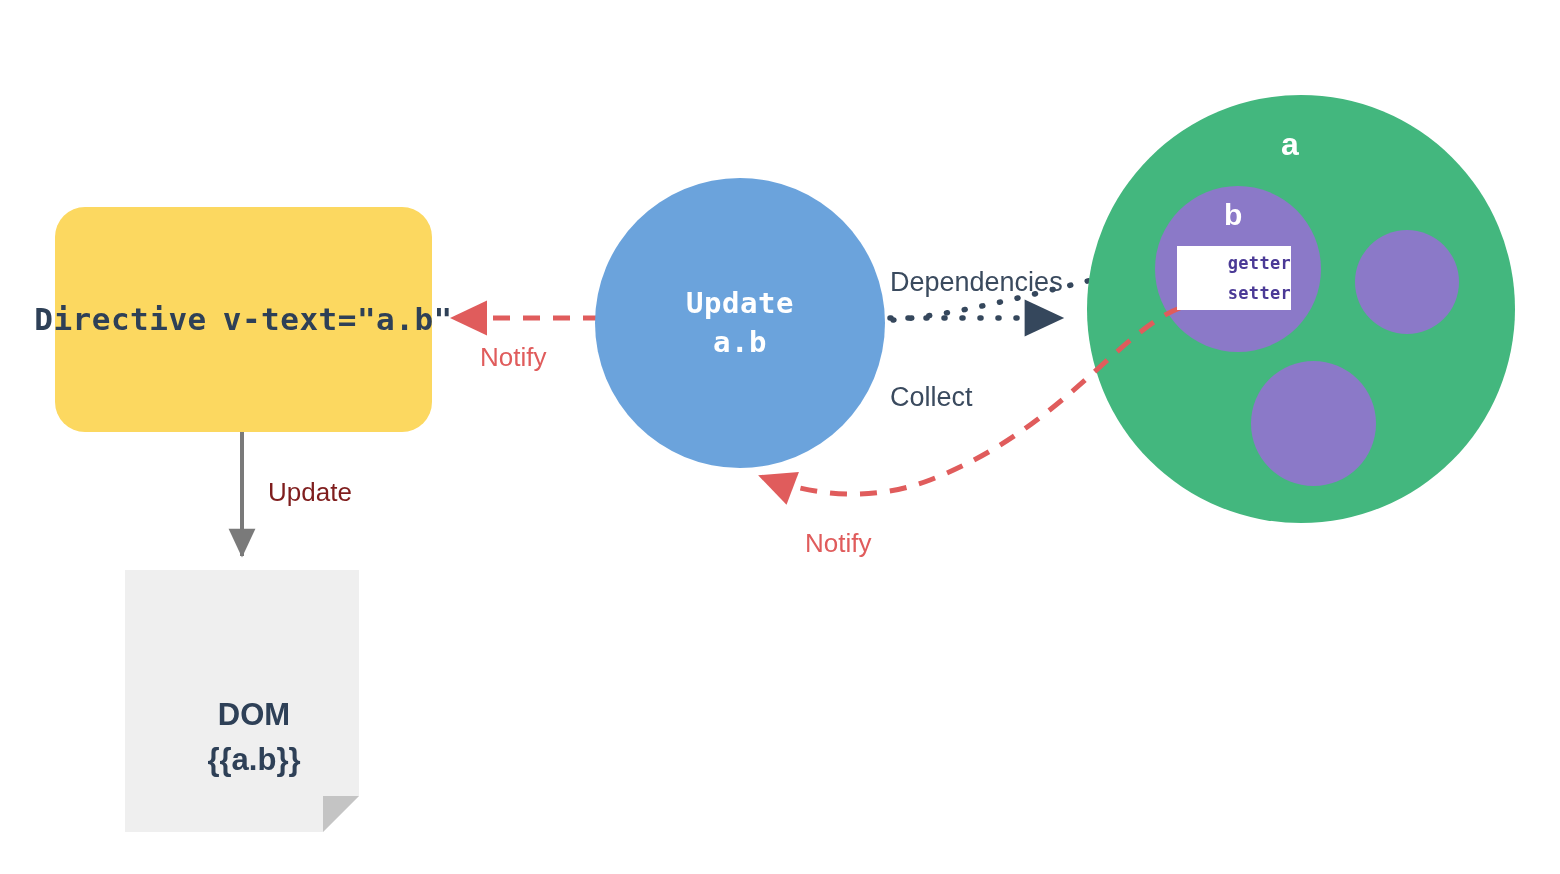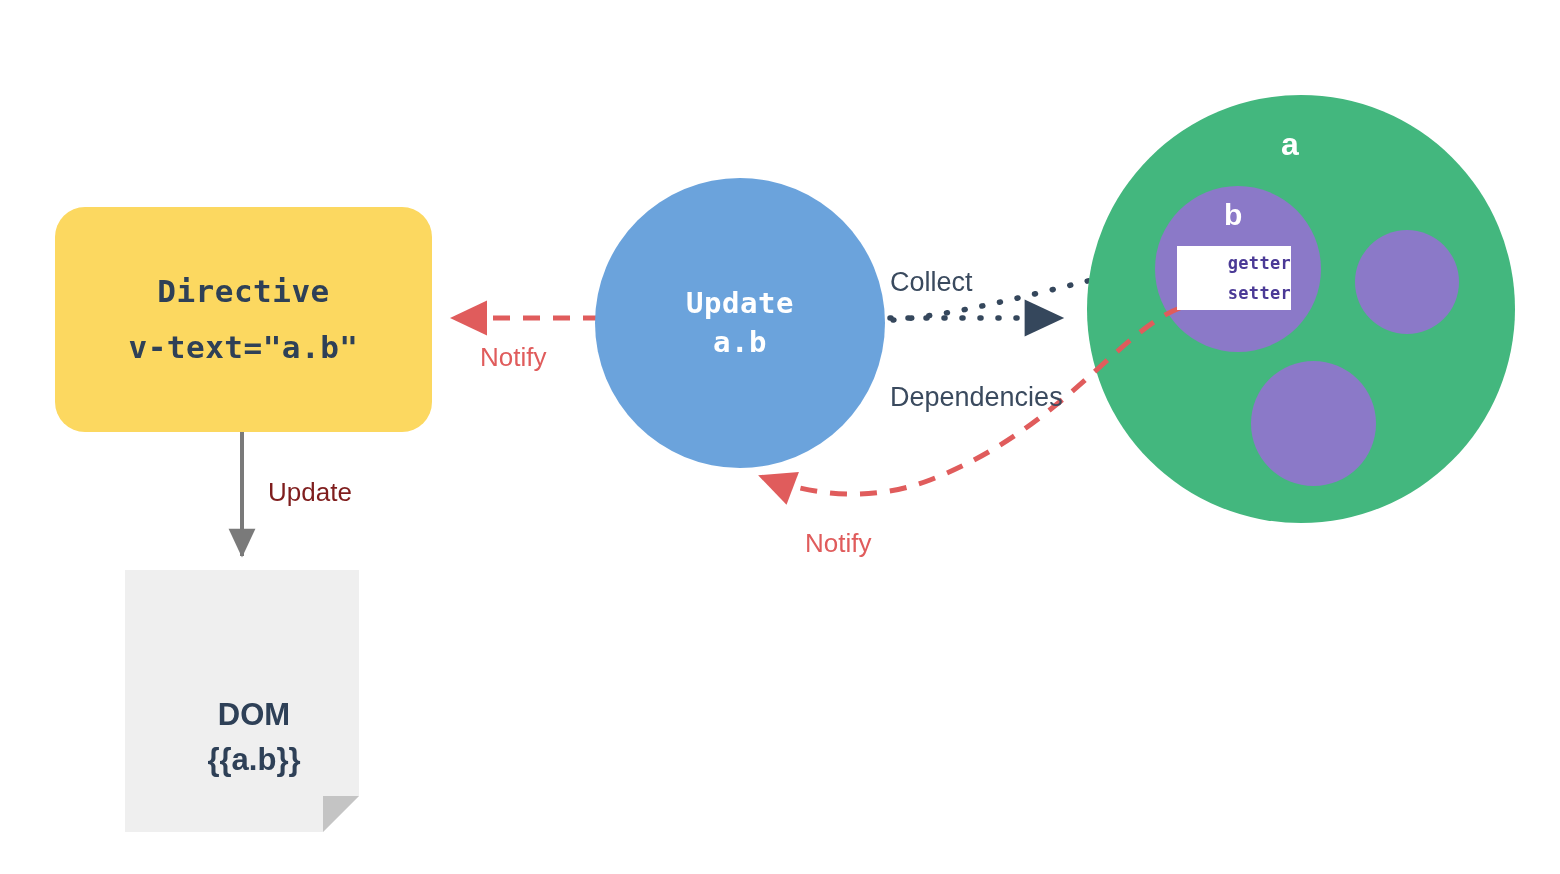--- a/index.html
+++ b/index.html
@@ -34,7 +34,7 @@
     background: #FCD860;
     border-radius: 30px;
     display: flex;
-    flex-direction: column;
+    flex-direction: row;
     align-items: center;
     justify-content: center;
     z-index: 4;

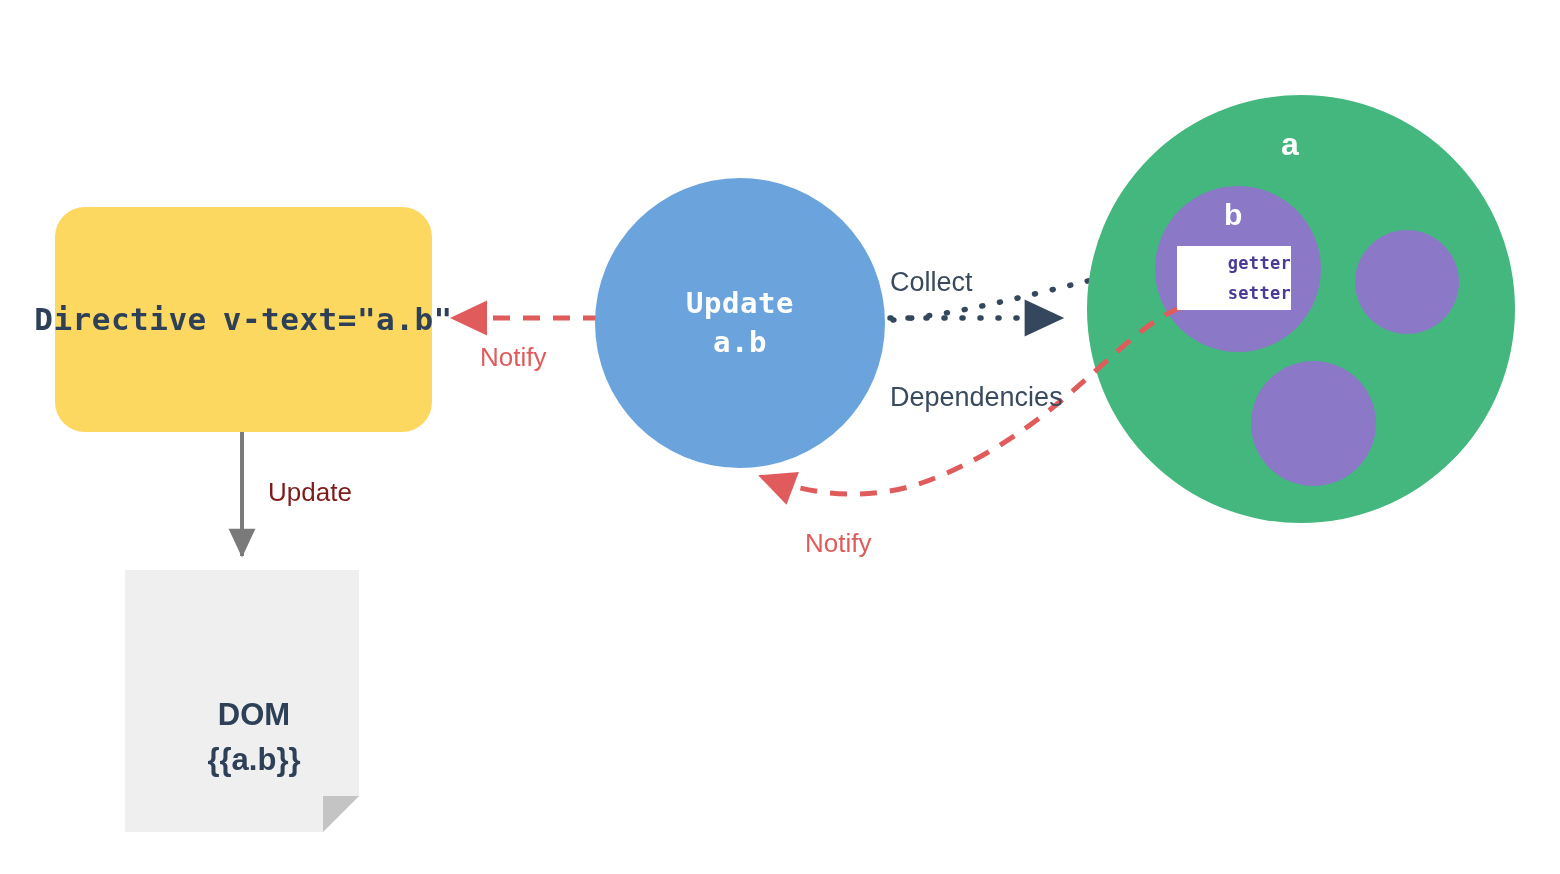--- a/index.html
+++ b/index.html
@@ -290,8 +290,8 @@
   <div class="edge-label label-notify-top">Notify</div>
   <div class="edge-label label-update">Update</div>
   <div class="edge-label label-collect">
+    <div>Dependencies</div>
     <div>Collect</div>
-    <div>Dependencies</div>
   </div>
   <div class="edge-label label-notify-bottom">Notify</div>
 

